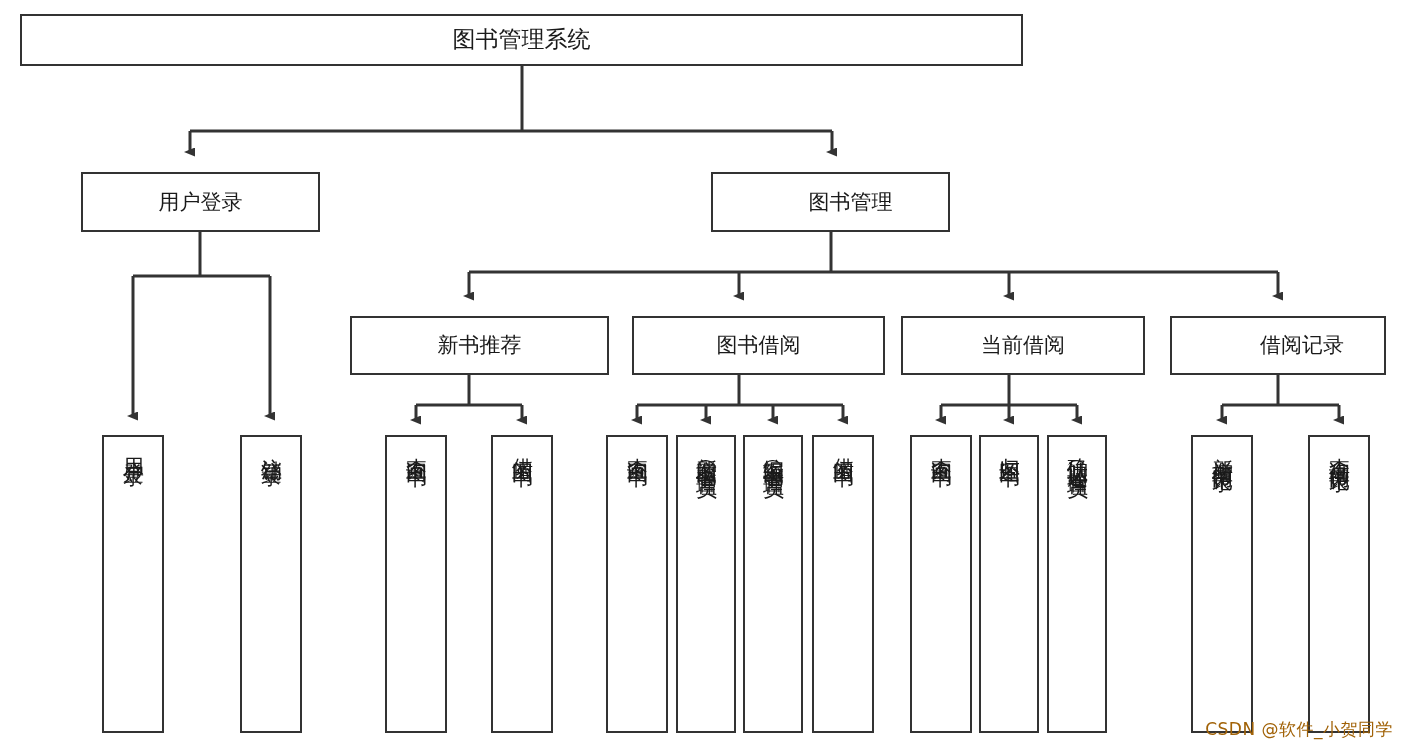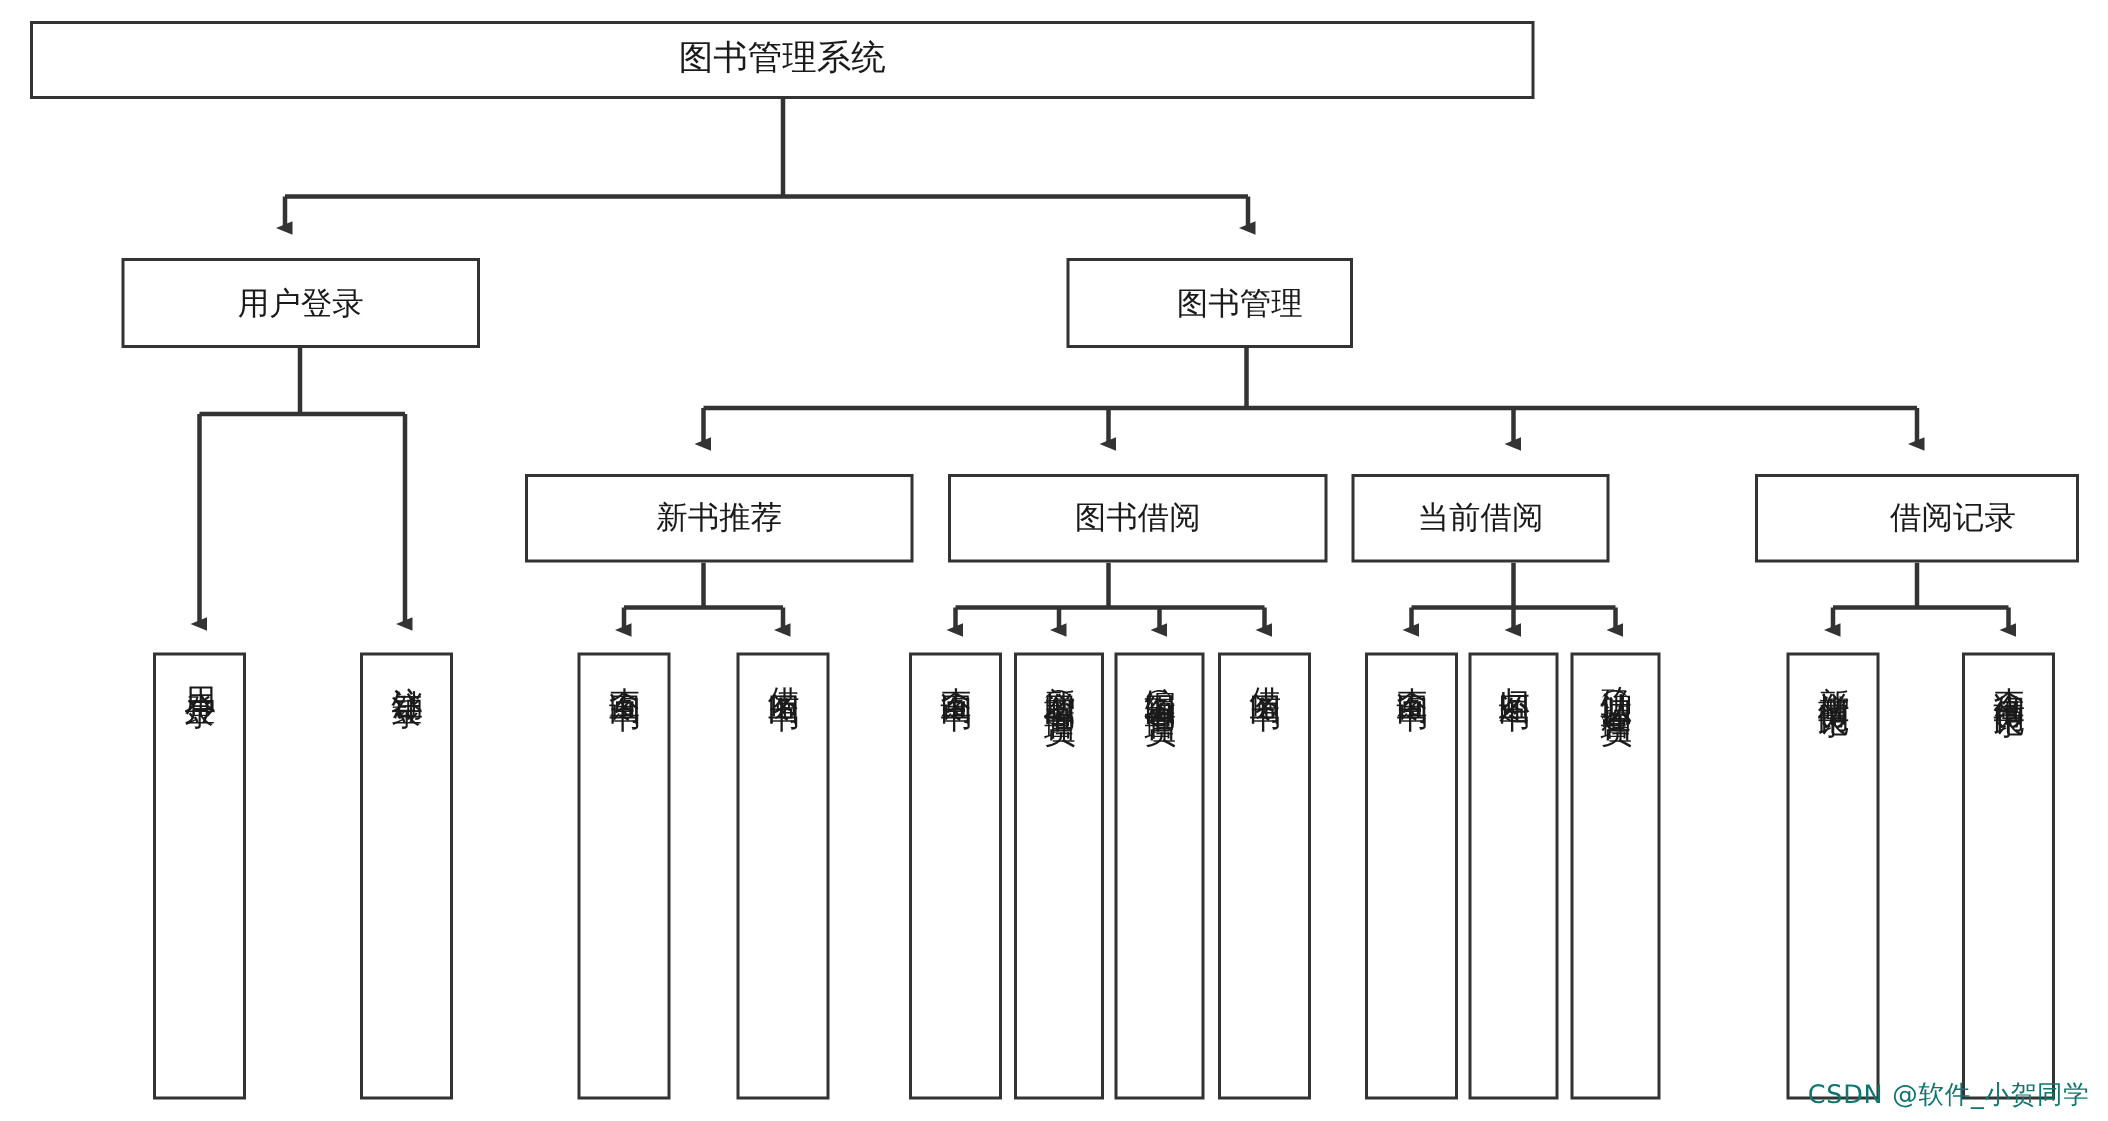--- a/index.html
+++ b/index.html
@@ -133,7 +133,7 @@
   <div class="node horizontal" style="left:81px; top:172px; width:239px; height:60px;">
     <span class="node-label">用户登录</span>
   </div>
-  <div class="node horizontal" style="left:711px; top:172px; width:191px; height:60px;padding-left:40px;">
+  <div class="node horizontal" style="left:711px; top:172px; width:239px; height:60px;padding-left:40px;">
     <span class="node-label">图书管理</span>
   </div>
 

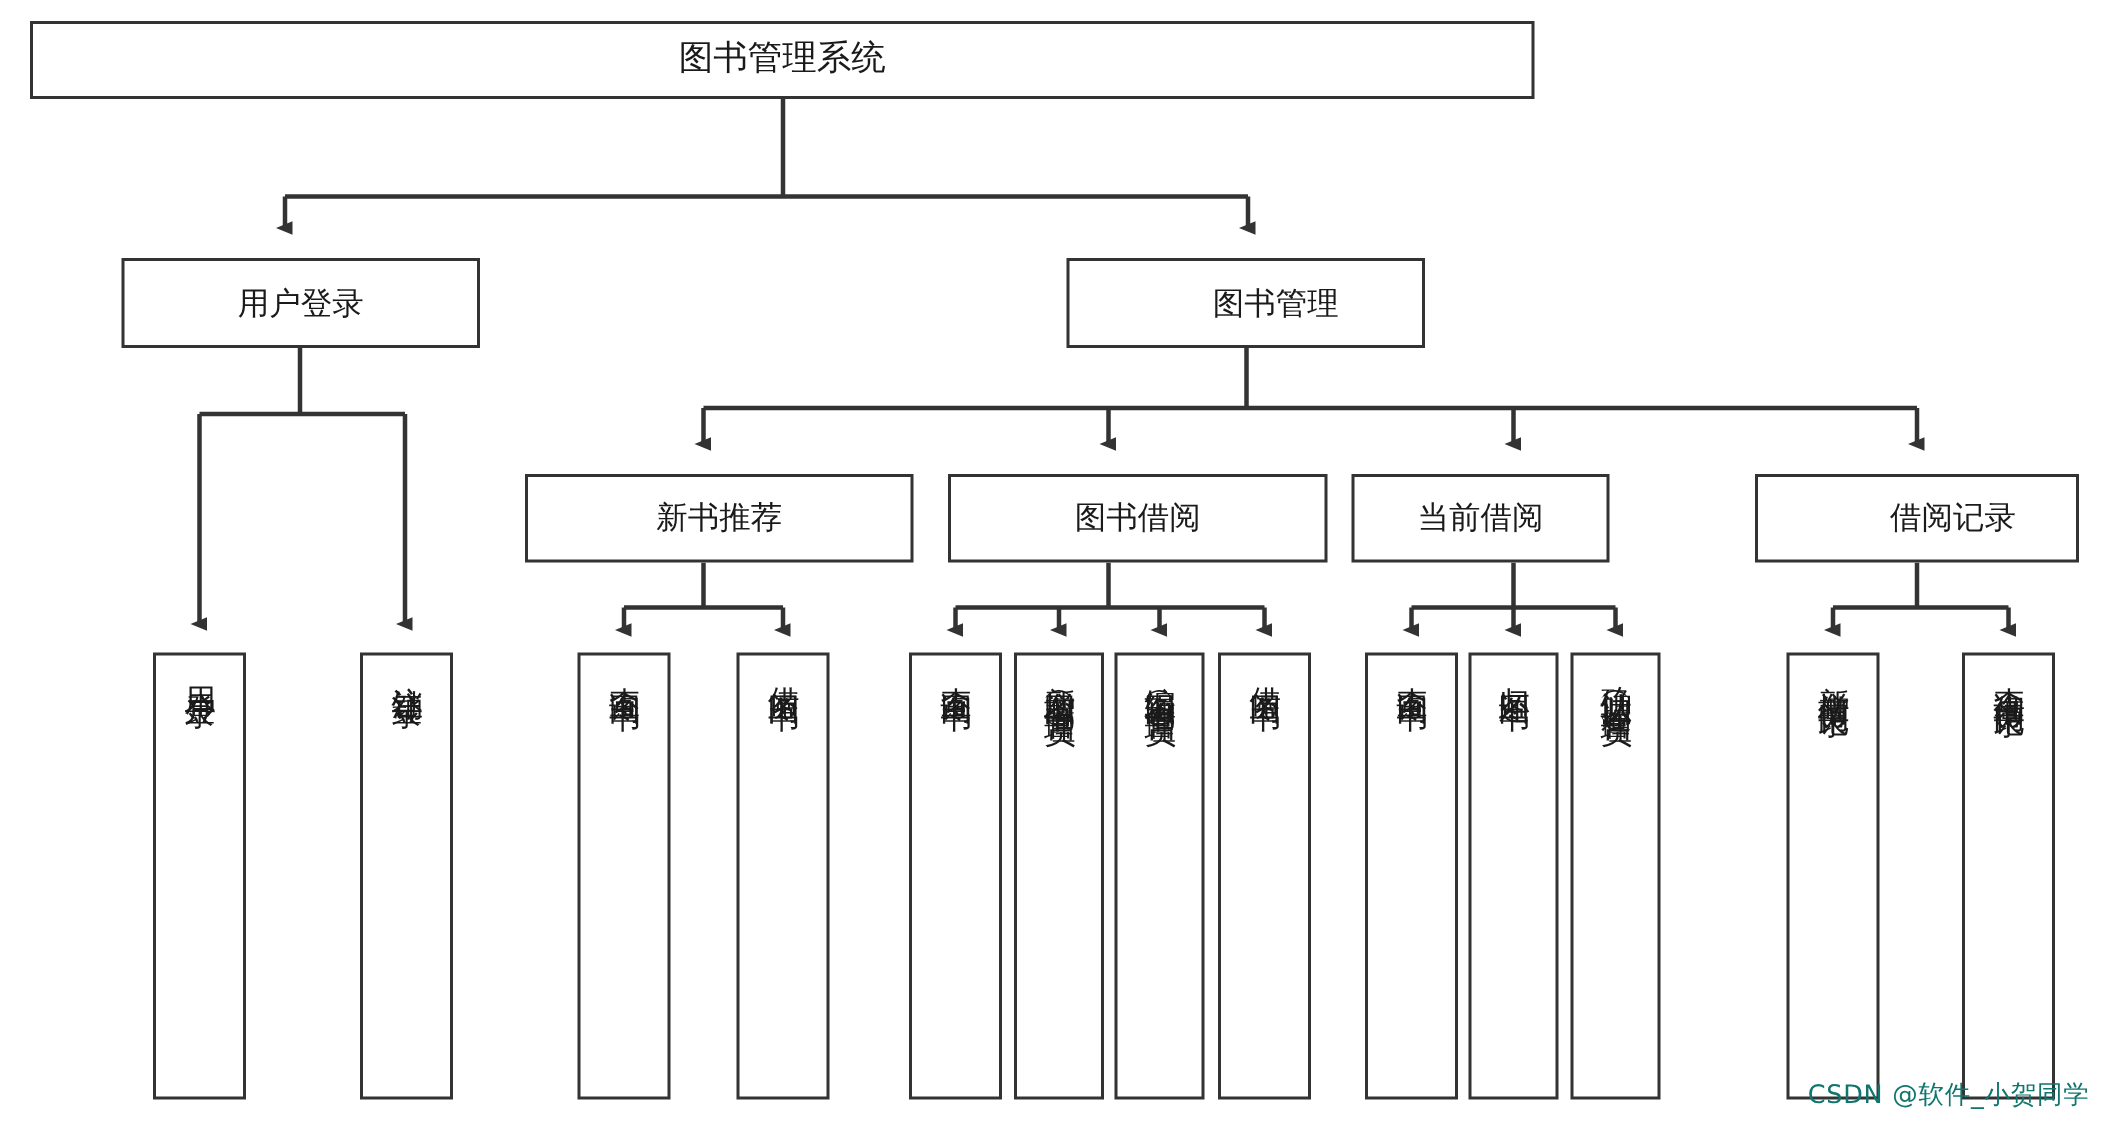--- a/index.html
+++ b/index.html
@@ -143,7 +143,7 @@
   <div class="node horizontal" style="left:632px; top:316px; width:253px; height:59px;">
     <span class="node-label">图书借阅</span>
   </div>
-  <div class="node horizontal" style="left:901px; top:316px; width:172px; height:59px;">
+  <div class="node horizontal" style="left:901px; top:316px; width:244px; height:59px;">
     <span class="node-label">当前借阅</span>
   </div>
   <div class="node horizontal" style="left:1170px; top:316px; width:216px; height:59px;padding-left:48px;">

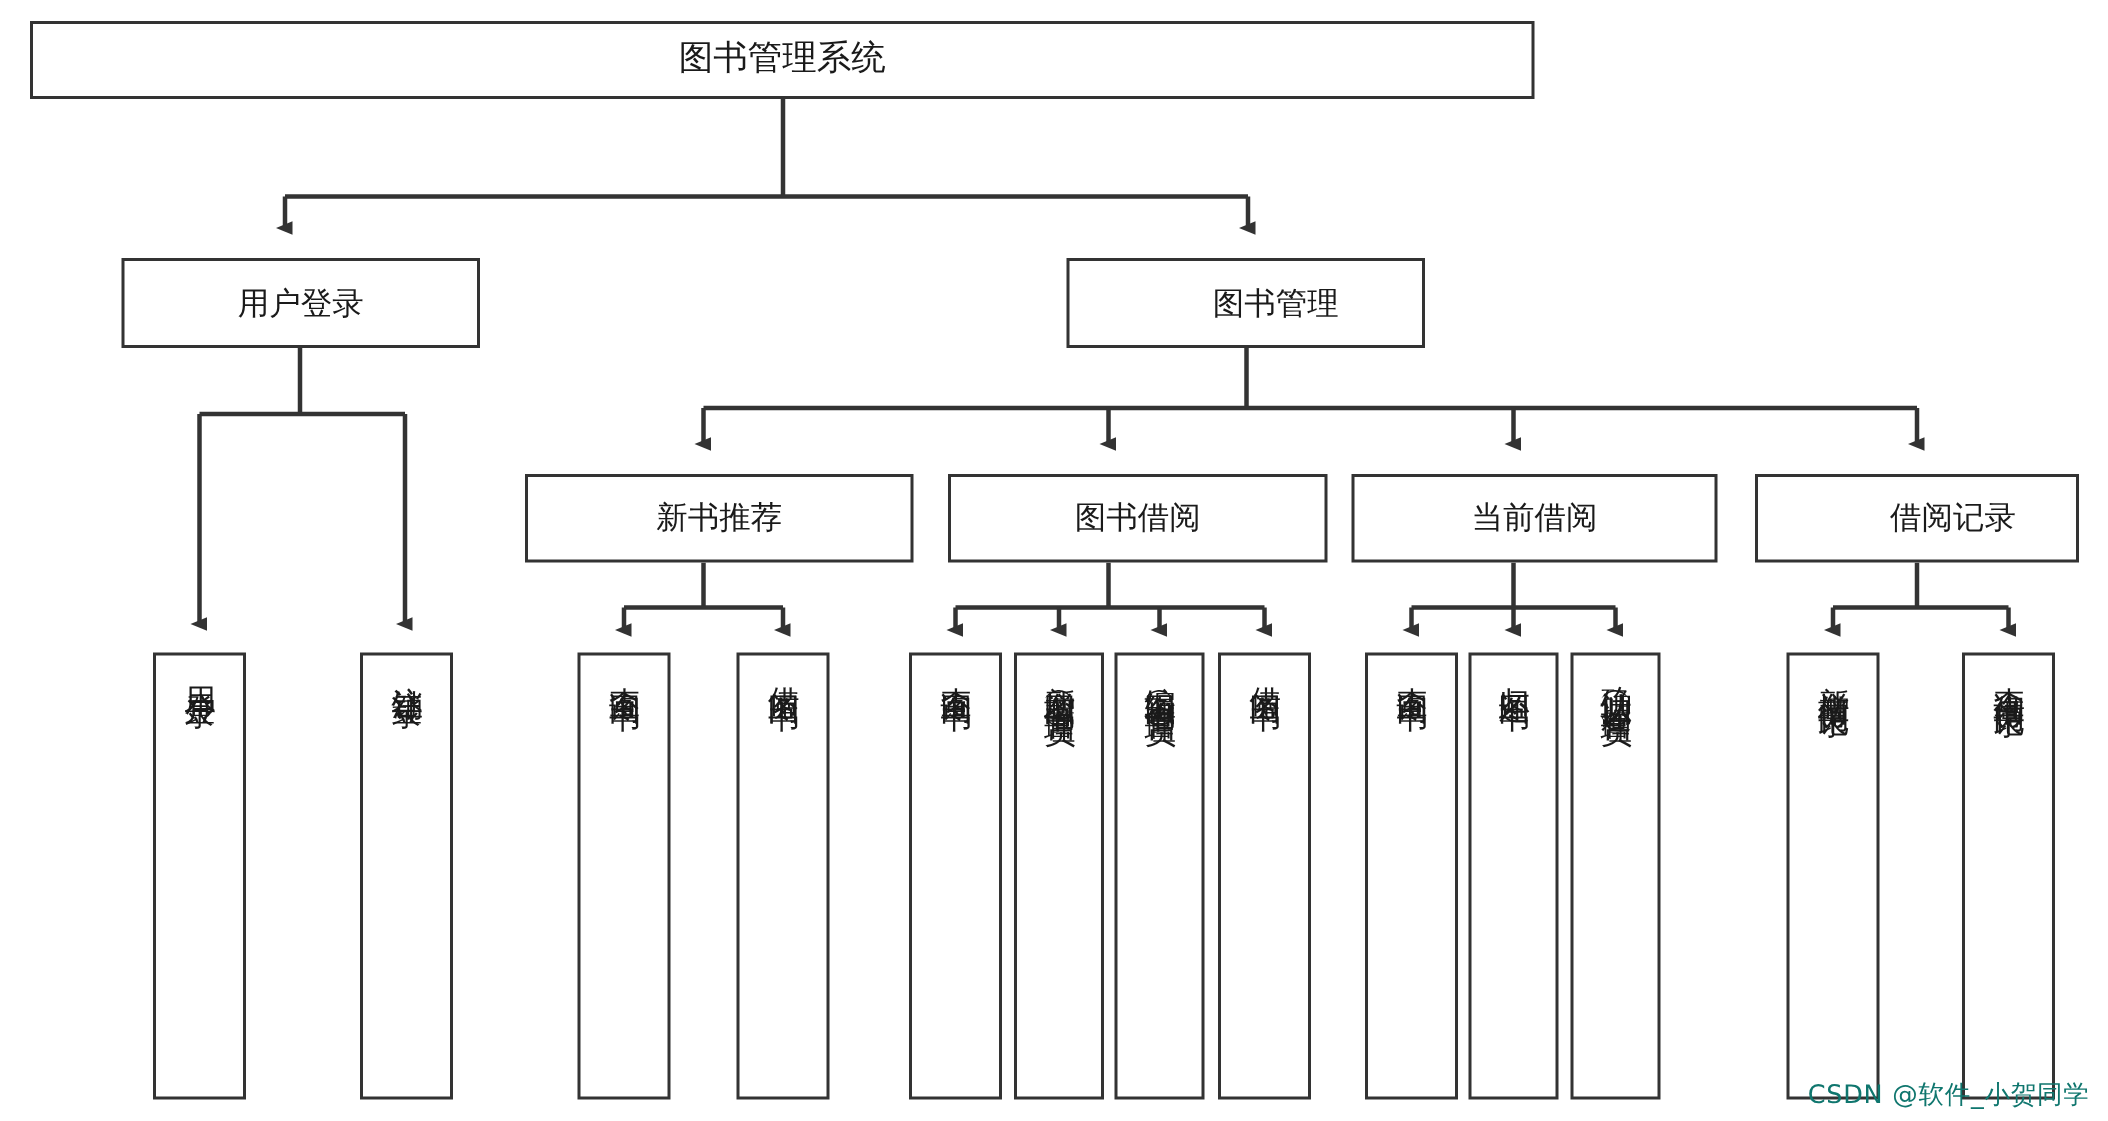--- a/index.html
+++ b/index.html
@@ -65,7 +65,7 @@
     right: 12px;
     bottom: 6px;
     font-size: 17px;
-    color: #0f766e;
+    color: #a16207;
     letter-spacing: 0.5px;
     z-index: 5;
     user-select: none;

